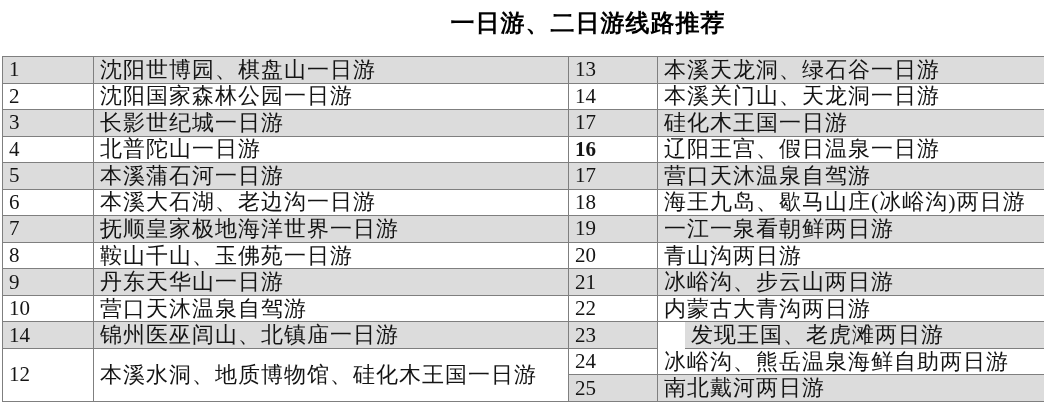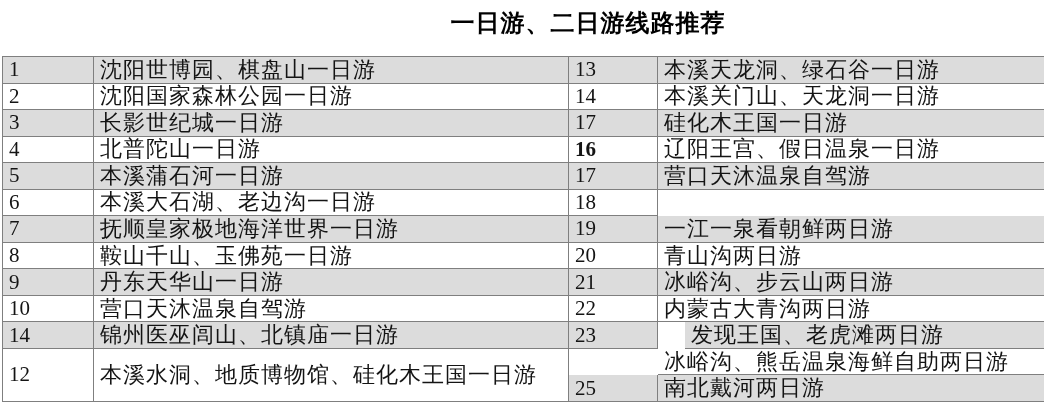--- a/index.html
+++ b/index.html
@@ -111,6 +111,7 @@
     <div class="cell shade vline num" style="grid-area: 5 / 3;">17</div>
     <div class="cell shade" style="grid-area: 5 / 4;">营口天沐温泉自驾游</div>
     <div class="cell vline num" style="grid-area: 6 / 3;">18</div>
+    <div class="cell" style="grid-area: 6 / 4;">海王九岛、歇马山庄(冰峪沟)两日游</div>
     <div class="cell shade vline num" style="grid-area: 7 / 3;">19</div>
     <div class="cell shade" style="grid-area: 7 / 4;">一江一泉看朝鲜两日游</div>
     <div class="cell vline num" style="grid-area: 8 / 3;">20</div>

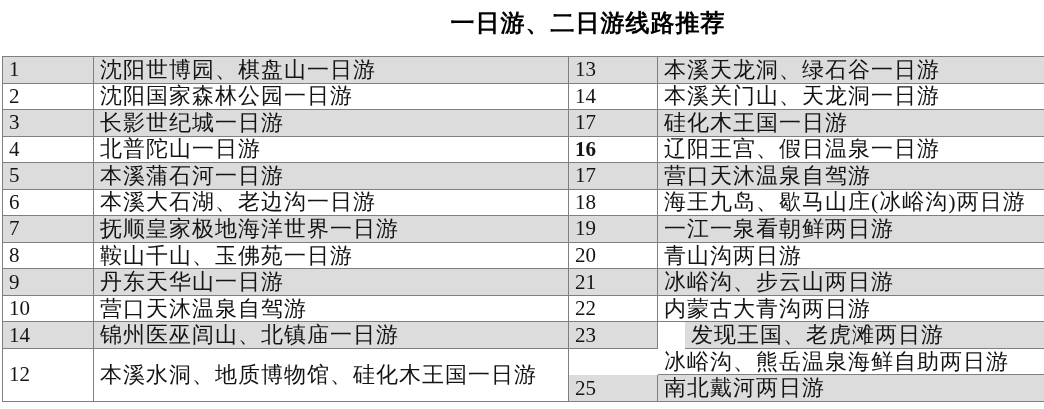--- a/index.html
+++ b/index.html
@@ -122,6 +122,7 @@
     <div class="cell" style="grid-area: 10 / 4;">内蒙古大青沟两日游</div>
     <div class="cell shade vline num" style="grid-area: 11 / 3;">23</div>
     <div class="cell shade" style="grid-area: 11 / 4; margin-left: 27px;">发现王国、老虎滩两日游</div>
+    <div class="cell vline num" style="grid-area: 12 / 3;">24</div>
     <div class="cell" style="grid-area: 12 / 4;">冰峪沟、熊岳温泉海鲜自助两日游</div>
     <div class="cell shade vline num" style="grid-area: 13 / 3;">25</div>
     <div class="cell shade" style="grid-area: 13 / 4;">南北戴河两日游</div>

